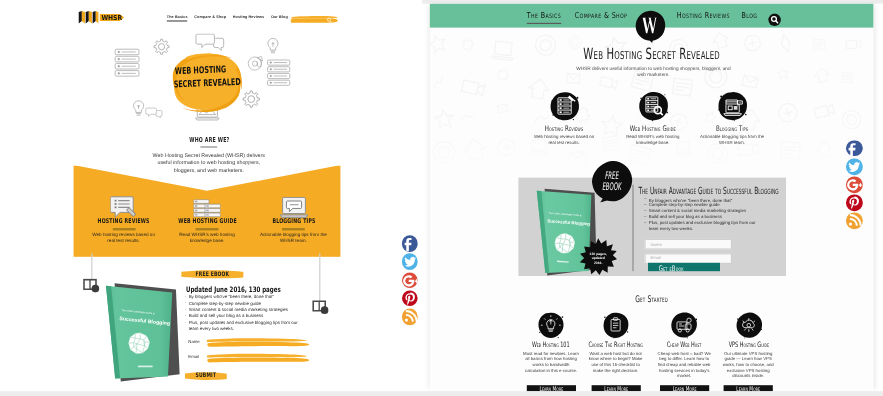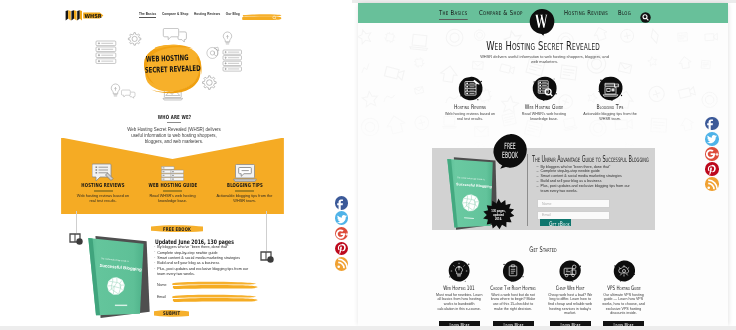--- a/index.html
+++ b/index.html
@@ -95,7 +95,7 @@
 .rbadge{height:25px;display:flex;align-items:center;justify-content:center;}
 .gsbadge{height:22px;display:flex;align-items:center;justify-content:center;}
 .rbook{position:absolute;left:85.5px;top:150.5px;width:57px;height:80px;}
-.freeblob{position:absolute;left:133.8px;top:130.3px;width:36px;height:36px;}
+.freeblob{position:absolute;left:133.8px;top:130.3px;width:36px;height:36px;font-style:italic;}
 .starburst{position:absolute;left:125.2px;top:194.5px;width:31px;height:32px;}
 .ebk2-ul>div{position:relative;padding-left:4px;}
 .ebk2-ul>div:before{content:"\2013";position:absolute;left:0;top:-0.2px;}

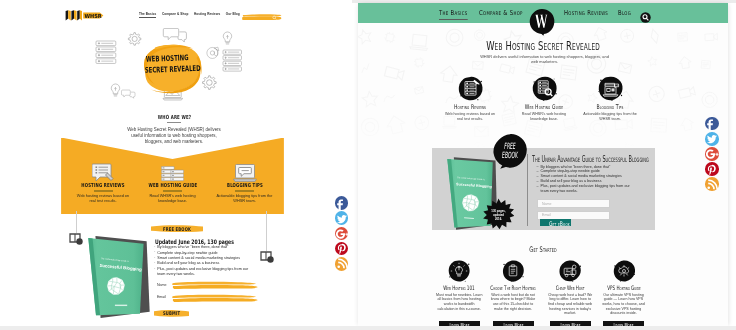--- a/index.html
+++ b/index.html
@@ -75,7 +75,7 @@
 .ebk2-div{position:absolute;left:169.4px;top:151.4px;width:0.9px;height:71.6px;background:#8d8d8d;}
 .inp{position:absolute;left:179.1px;width:71px;height:7.2px;background:#fafafa;border:0.7px solid #cfcfcf;}
 .inp span{position:absolute;left:4px;top:1.6px;font-size:3.5px;color:#b0b0b0;}
-.getebook{position:absolute;left:182px;top:216px;width:31px;height:7.3px;background:#0f766e;}
+.getebook{position:absolute;left:182px;top:216px;width:44px;height:7.3px;background:#0f766e;padding-left:16px;}
 .getebook span{position:absolute;left:0;top:0.6px;width:38.7px;text-align:center;
    font-family:"DejaVu Sans Condensed","DejaVu Sans",sans-serif;font-size:6.4px;color:#fff;letter-spacing:.2px;
    font-variant:small-caps;transform:scaleX(0.78);}

